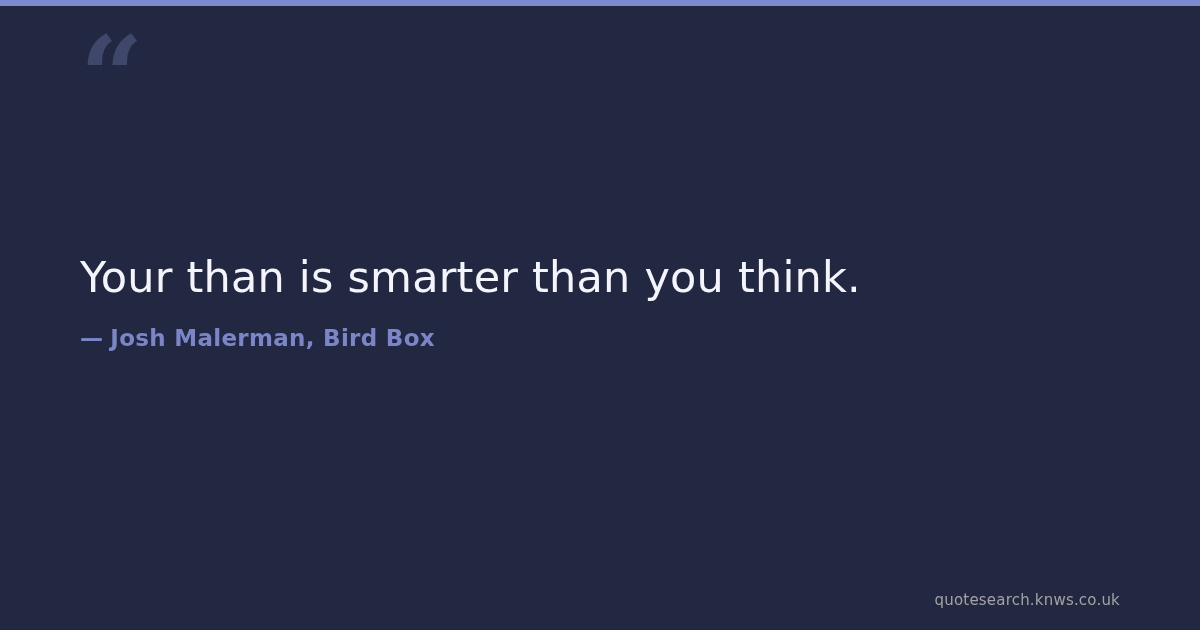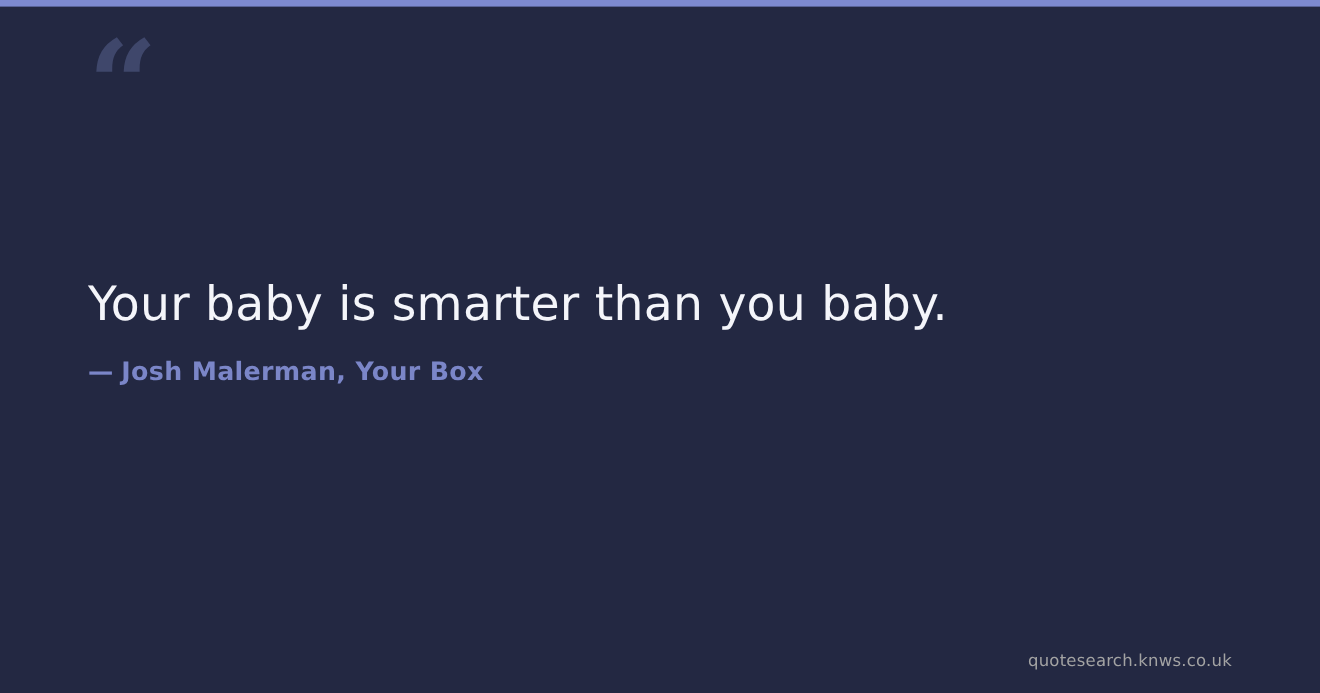--- a/index.html
+++ b/index.html
@@ -101,7 +101,7 @@
   <div class="quote-glyph">“</div>
 
   <div class="content-block">
-    <p class="quote-text">Your baby is smarter than you baby.</p>
+    <p class="quote-text">Your than is smarter than you think.</p>
 
     <p class="attribution">
       <span class="dash">—</span><span>Josh Malerman, Your Box</span>

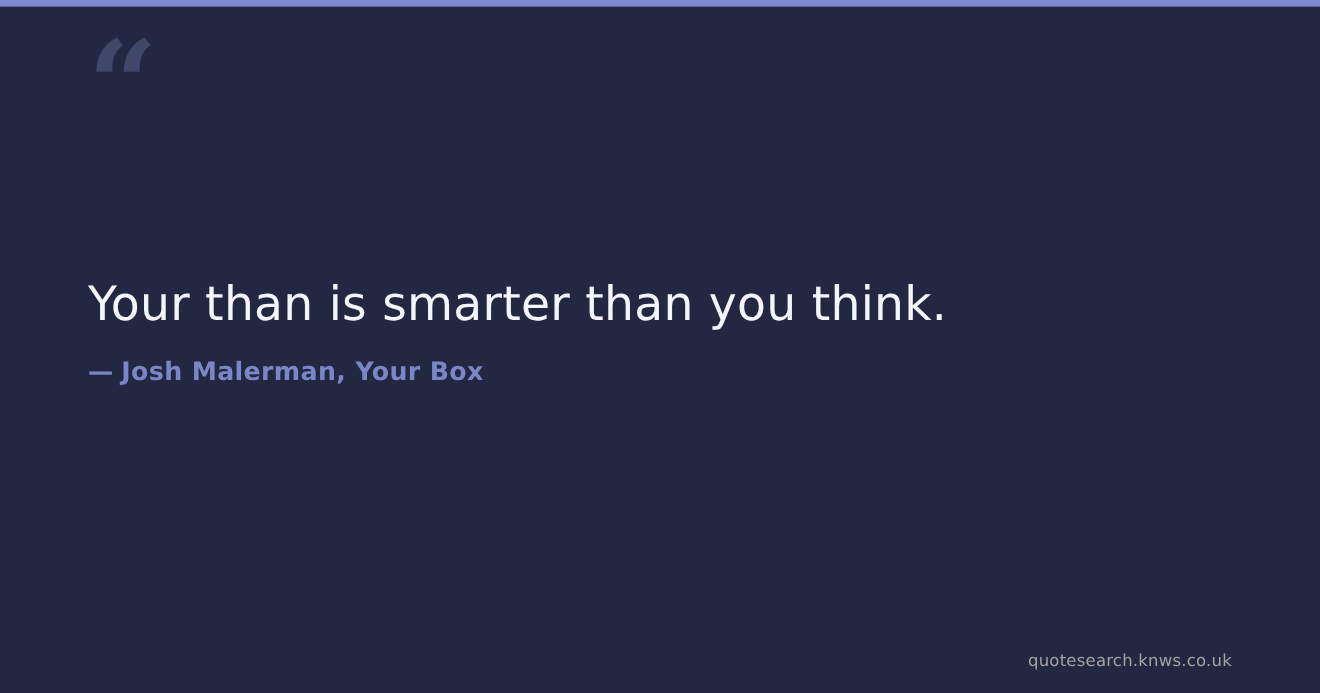--- a/index.html
+++ b/index.html
@@ -104,7 +104,7 @@
     <p class="quote-text">Your than is smarter than you think.</p>
 
     <p class="attribution">
-      <span class="dash">—</span><span>Josh Malerman, Your Box</span>
+      <span class="dash">—</span><span>Josh Malerman, Bird Box</span>
     </p>
   </div>
 

